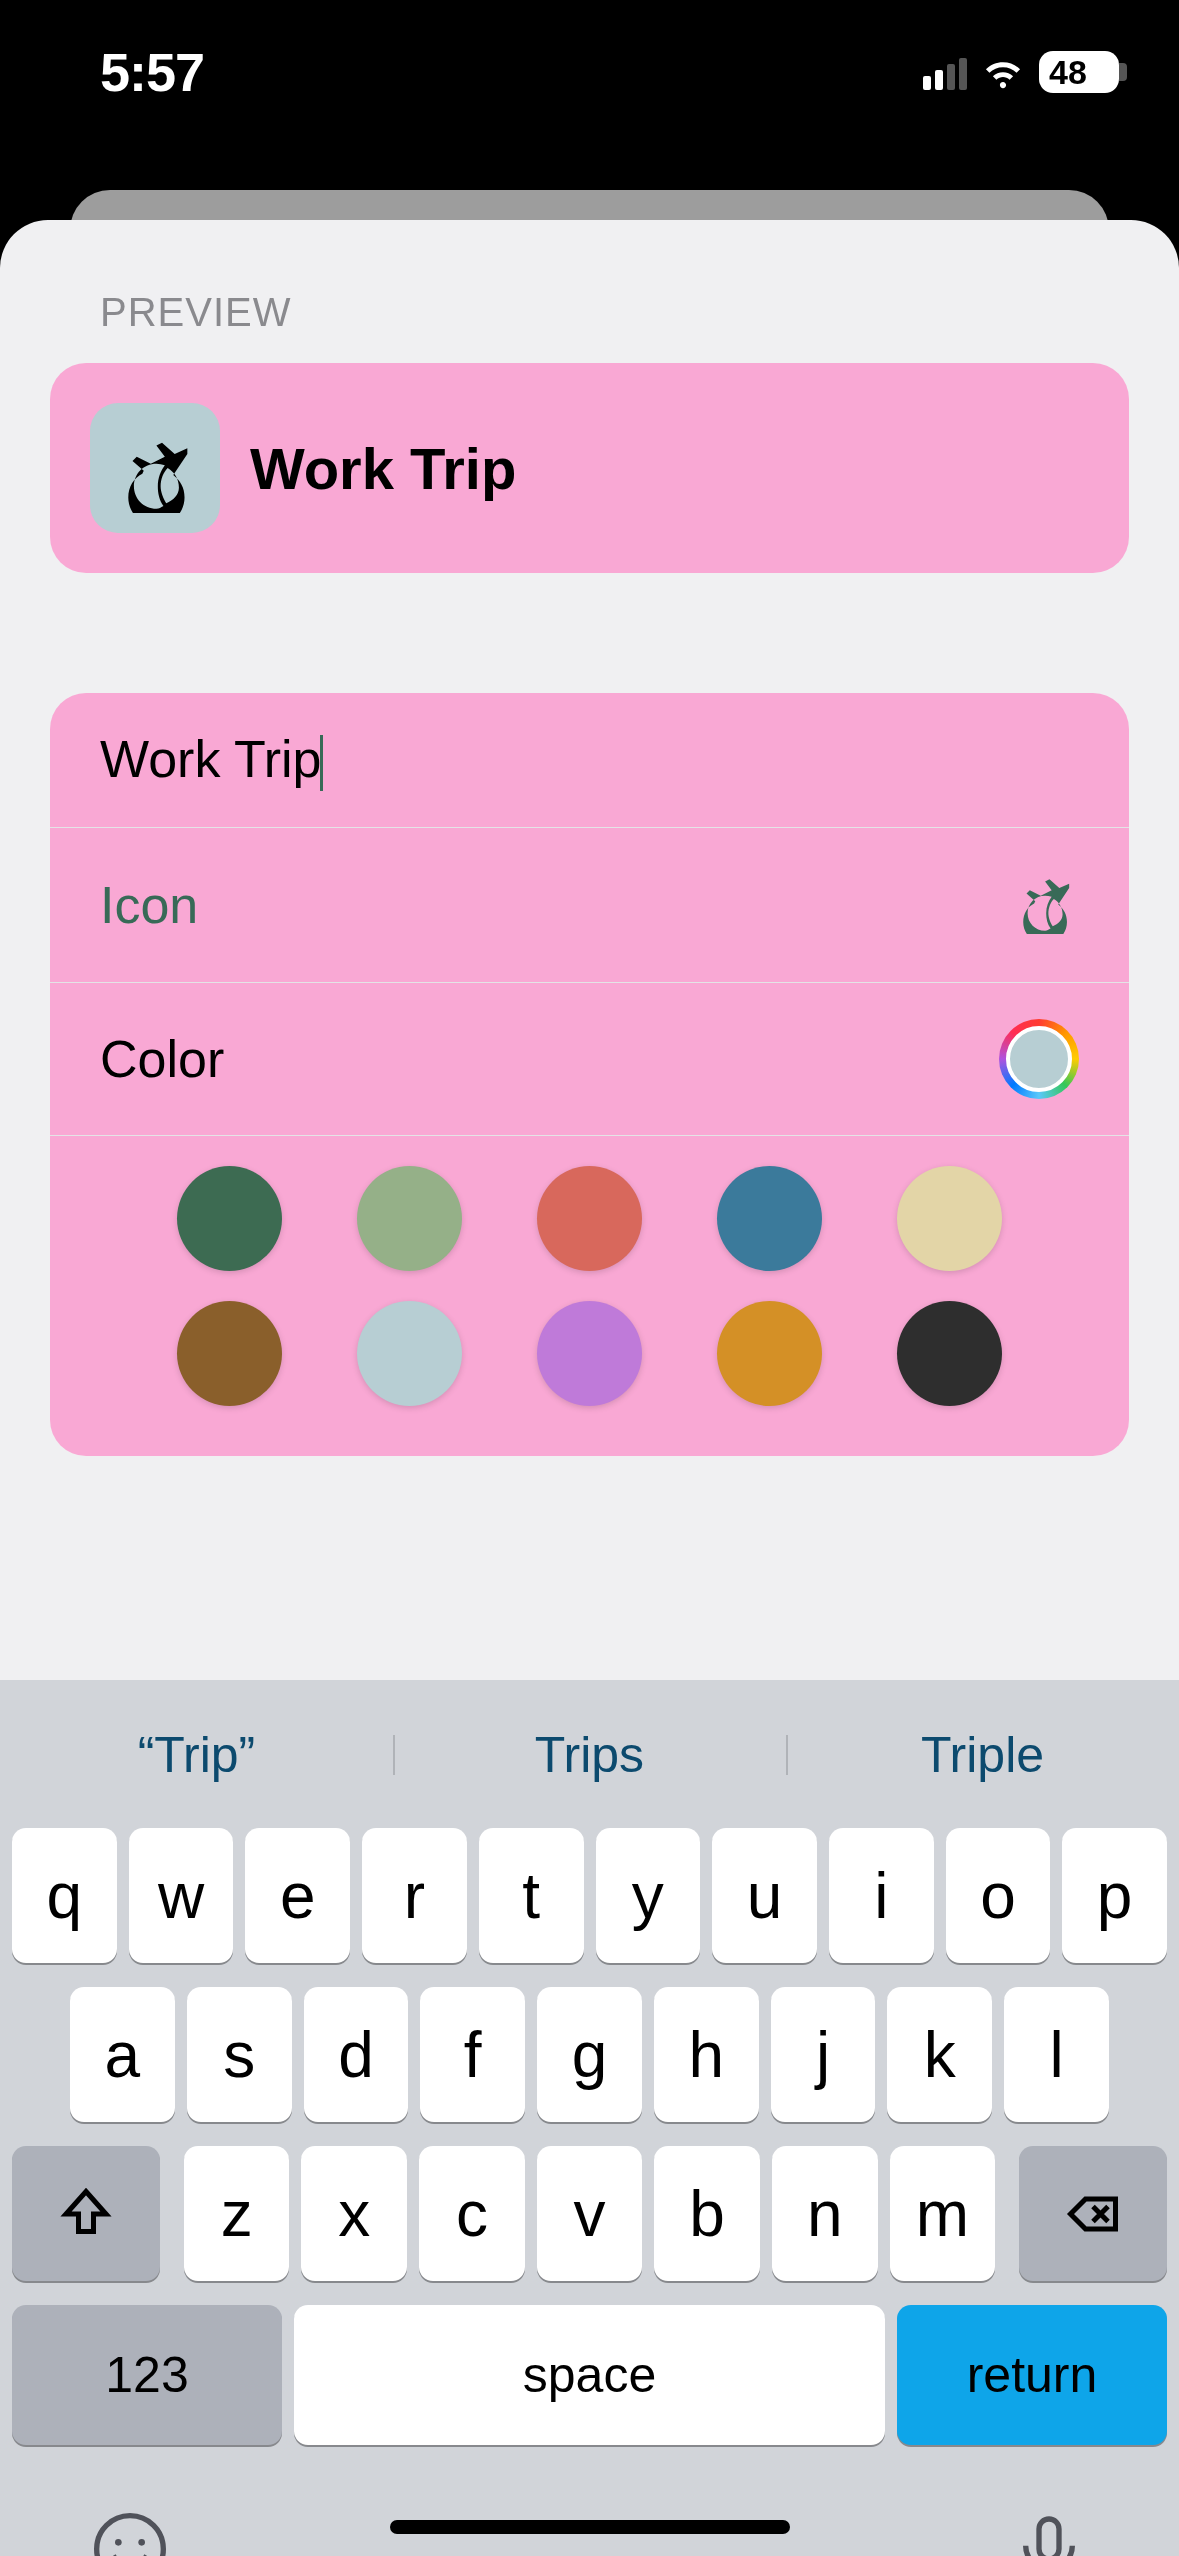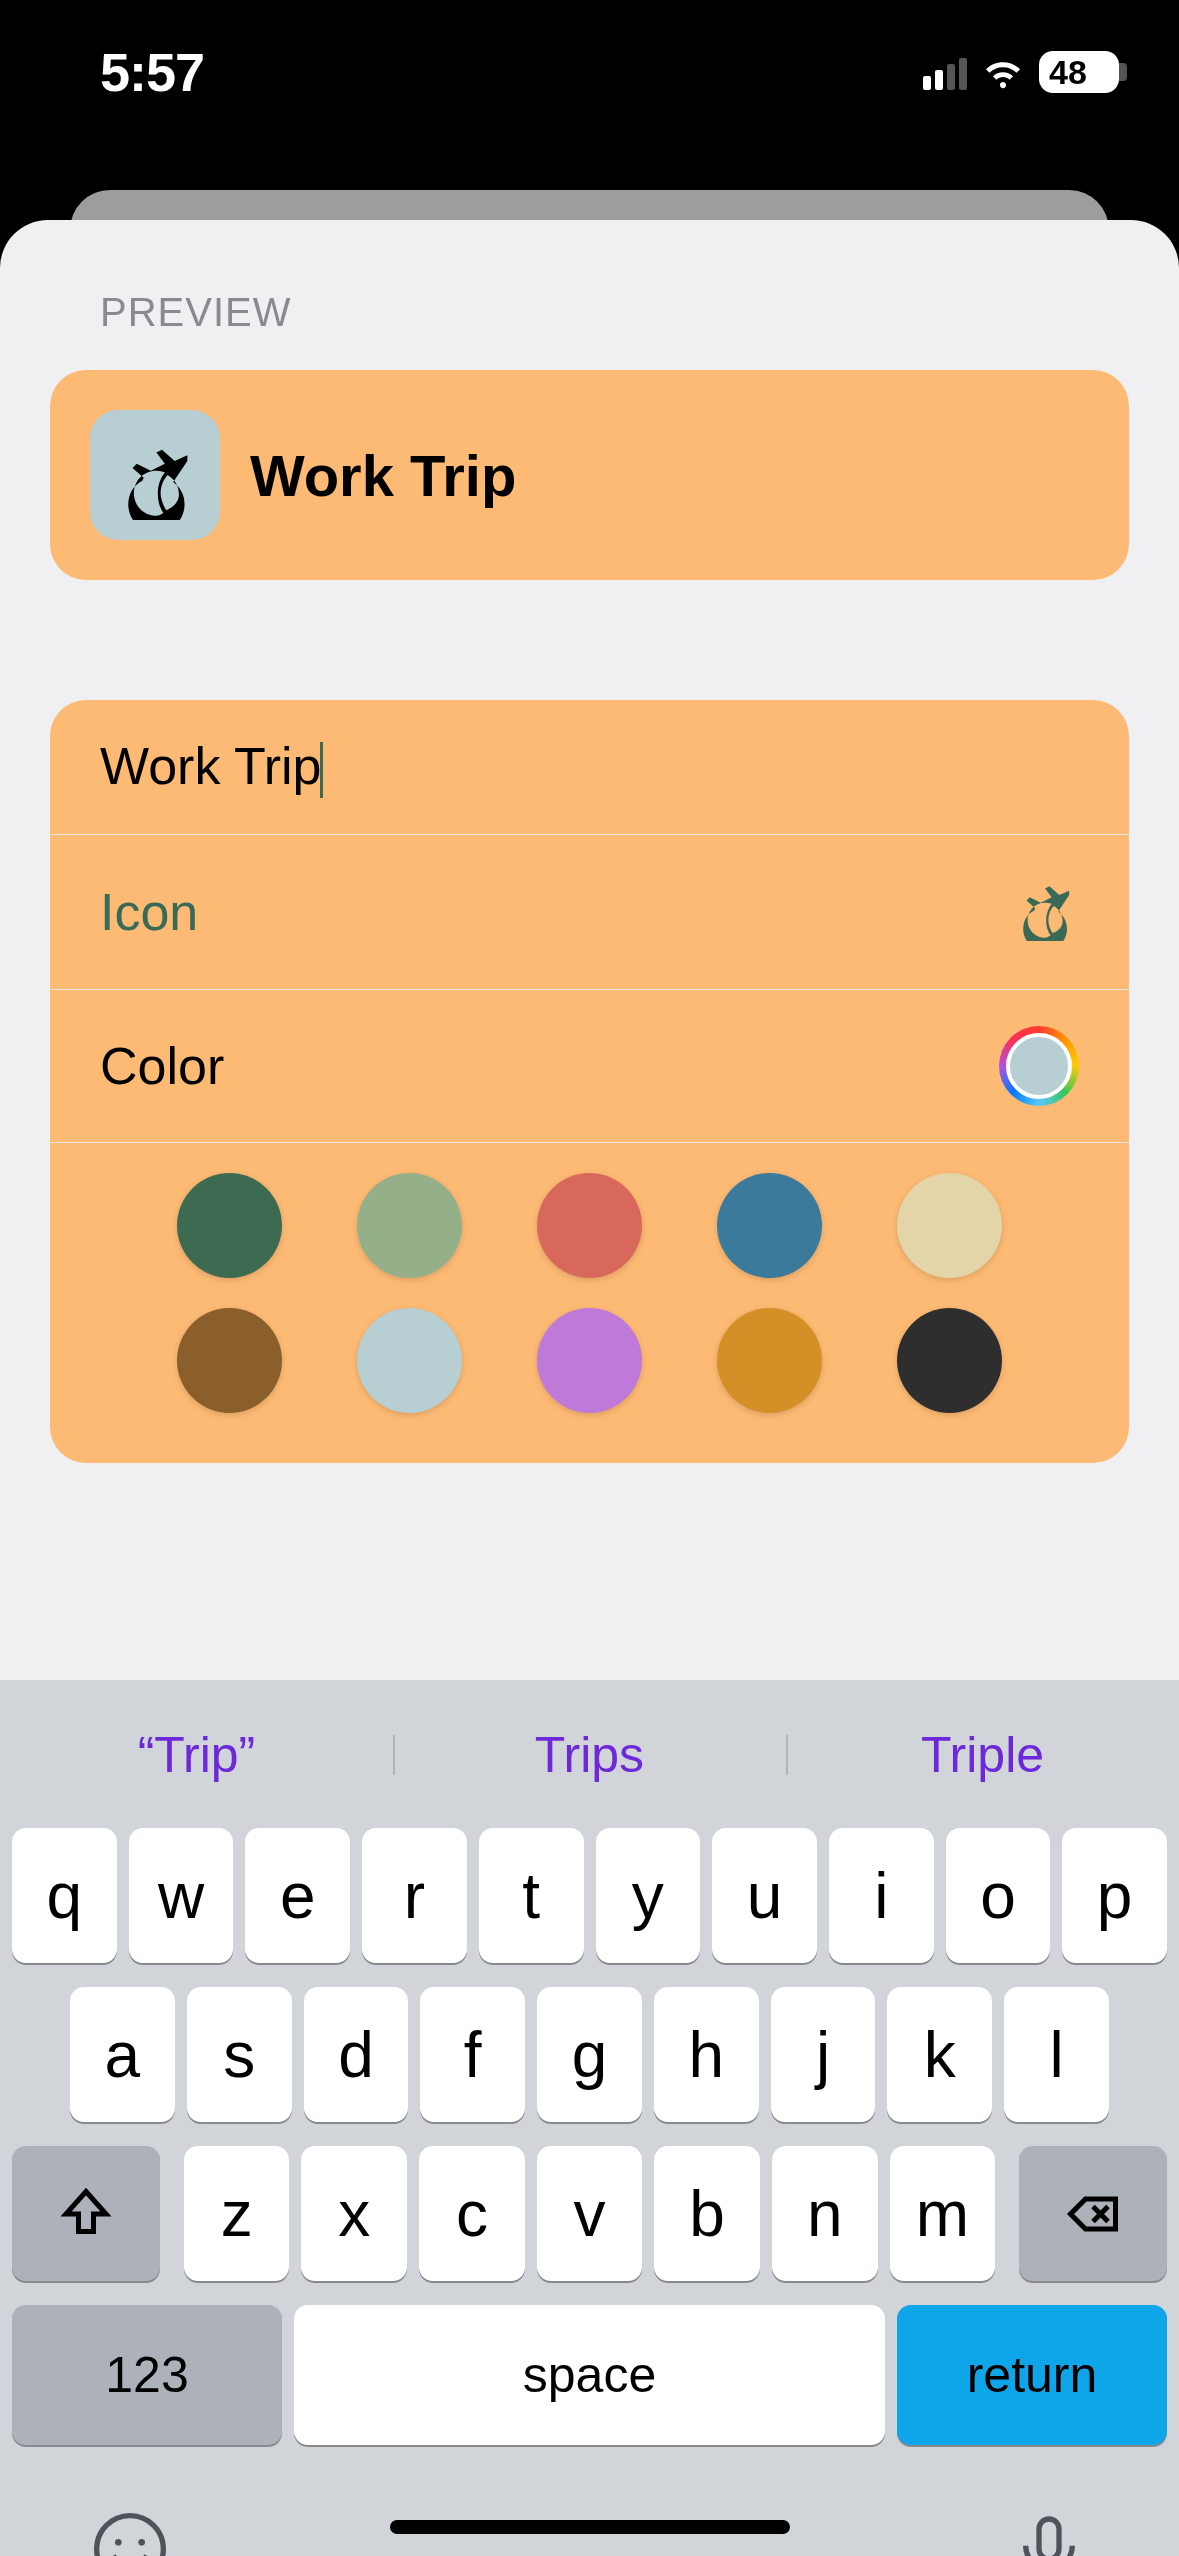--- a/index.html
+++ b/index.html
@@ -79,9 +79,9 @@
   }
 
   .card {
-    background: #fdba74;
+    background: #f9a8d4;
     border-radius: 36px;
-    margin: 15px 50px;
+    margin: 8px 50px;
   }
 
   .preview-card {

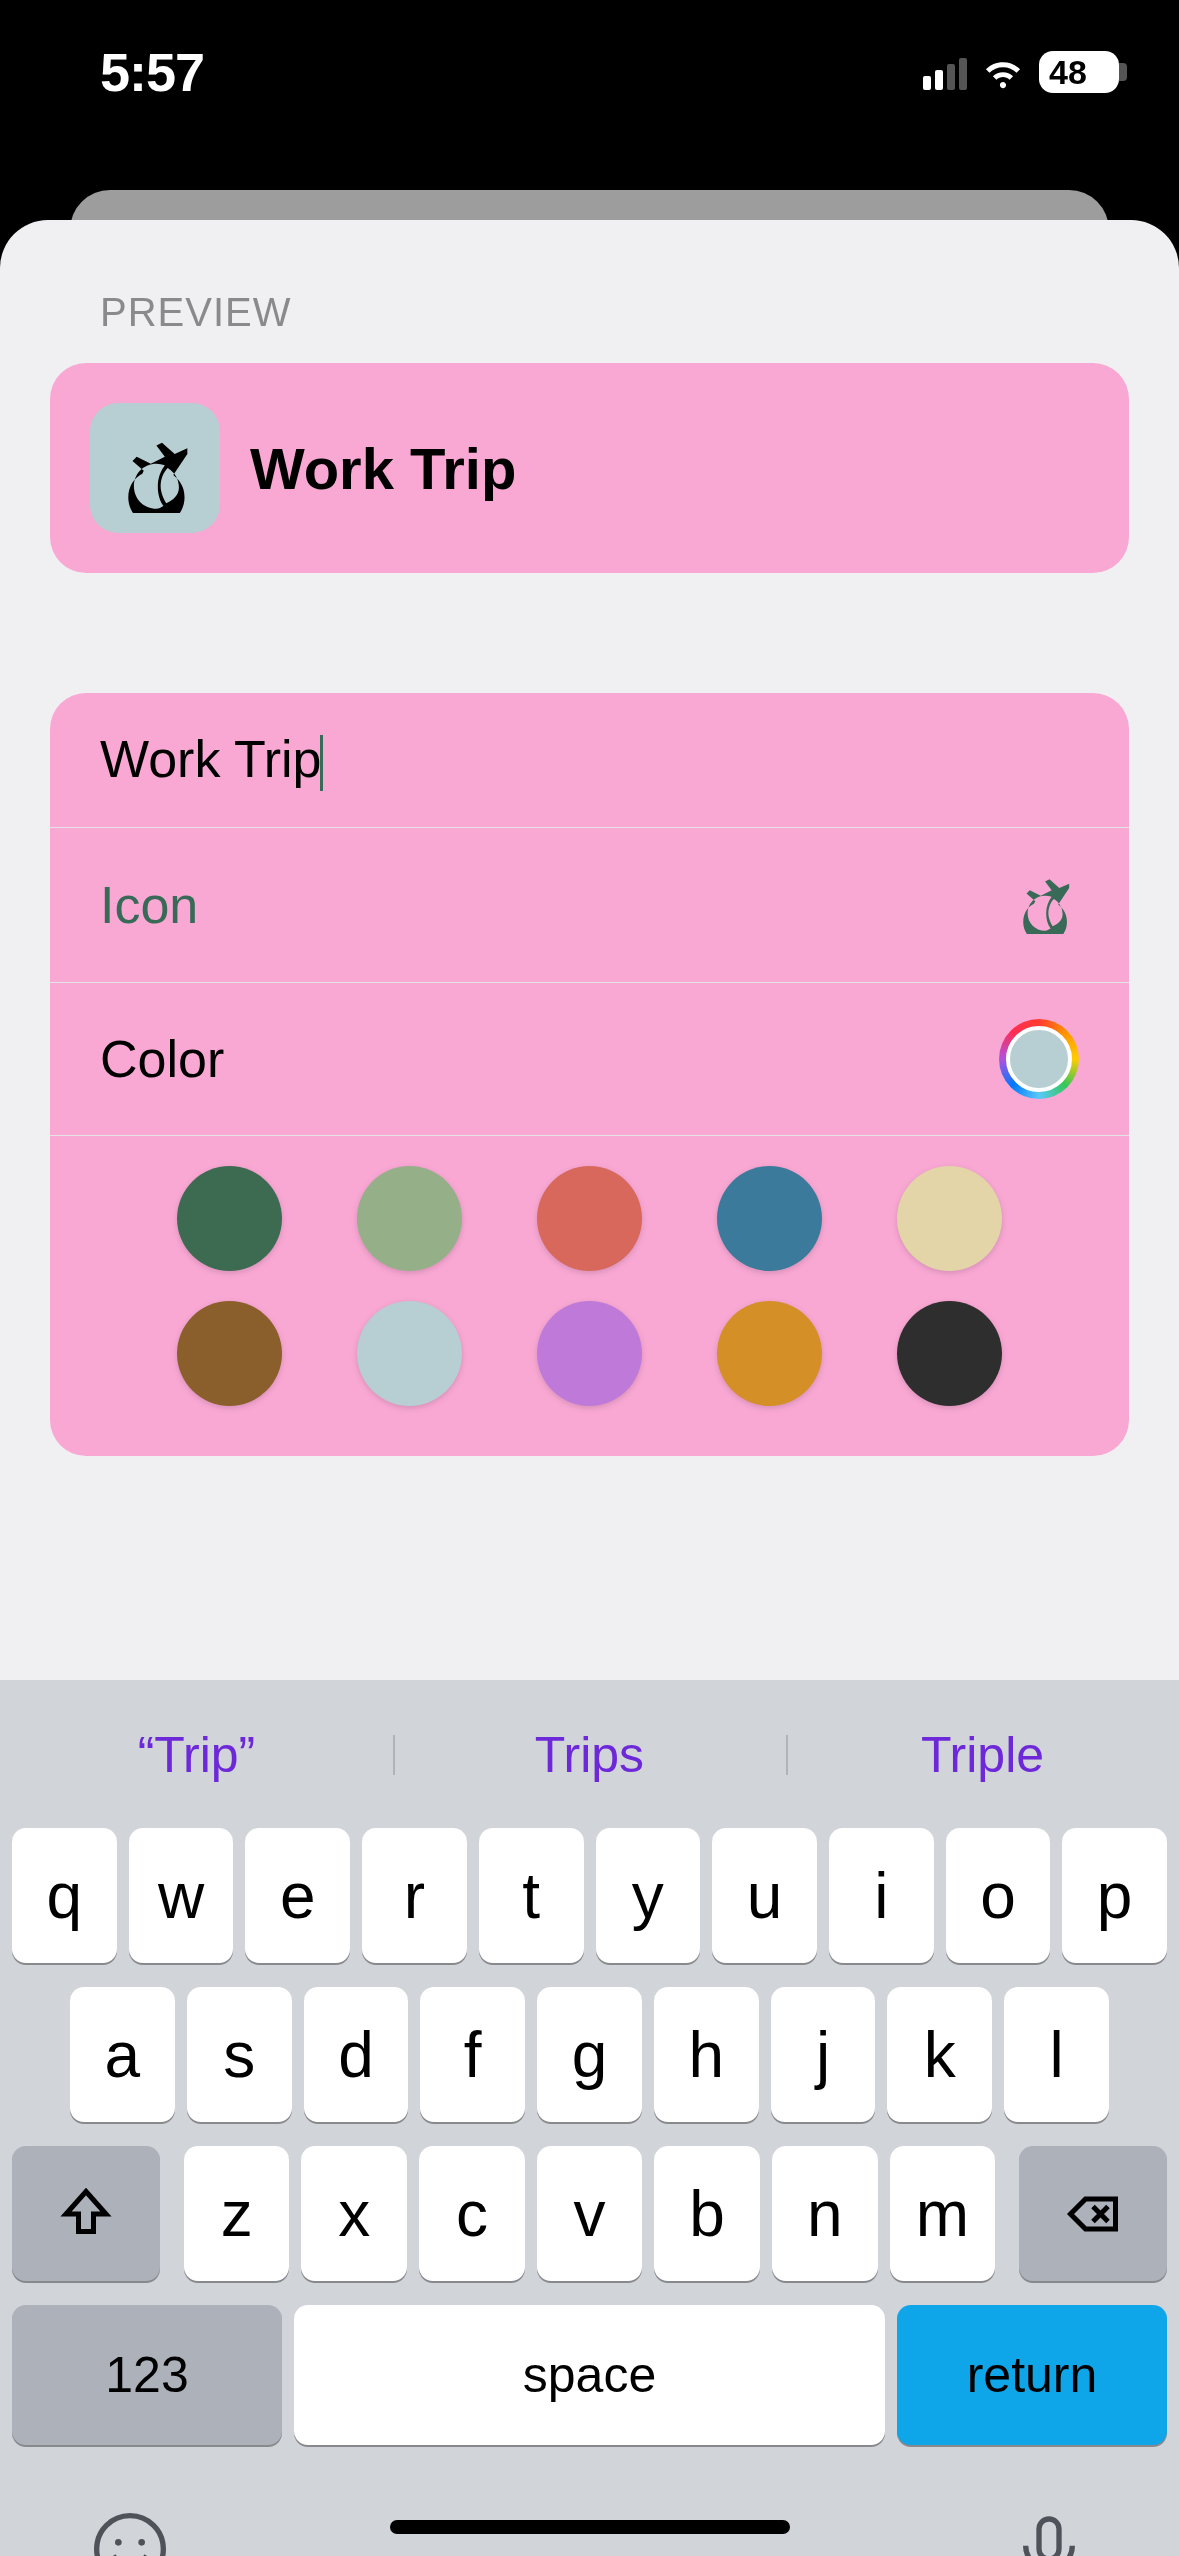--- a/index.html
+++ b/index.html
@@ -160,7 +160,7 @@
     flex: 1;
     text-align: center;
     font-size: 50px;
-    color: #6d28d9;
+    color: #0c4a6e;
     position: relative;
   }
   .suggestion + .suggestion::before {

